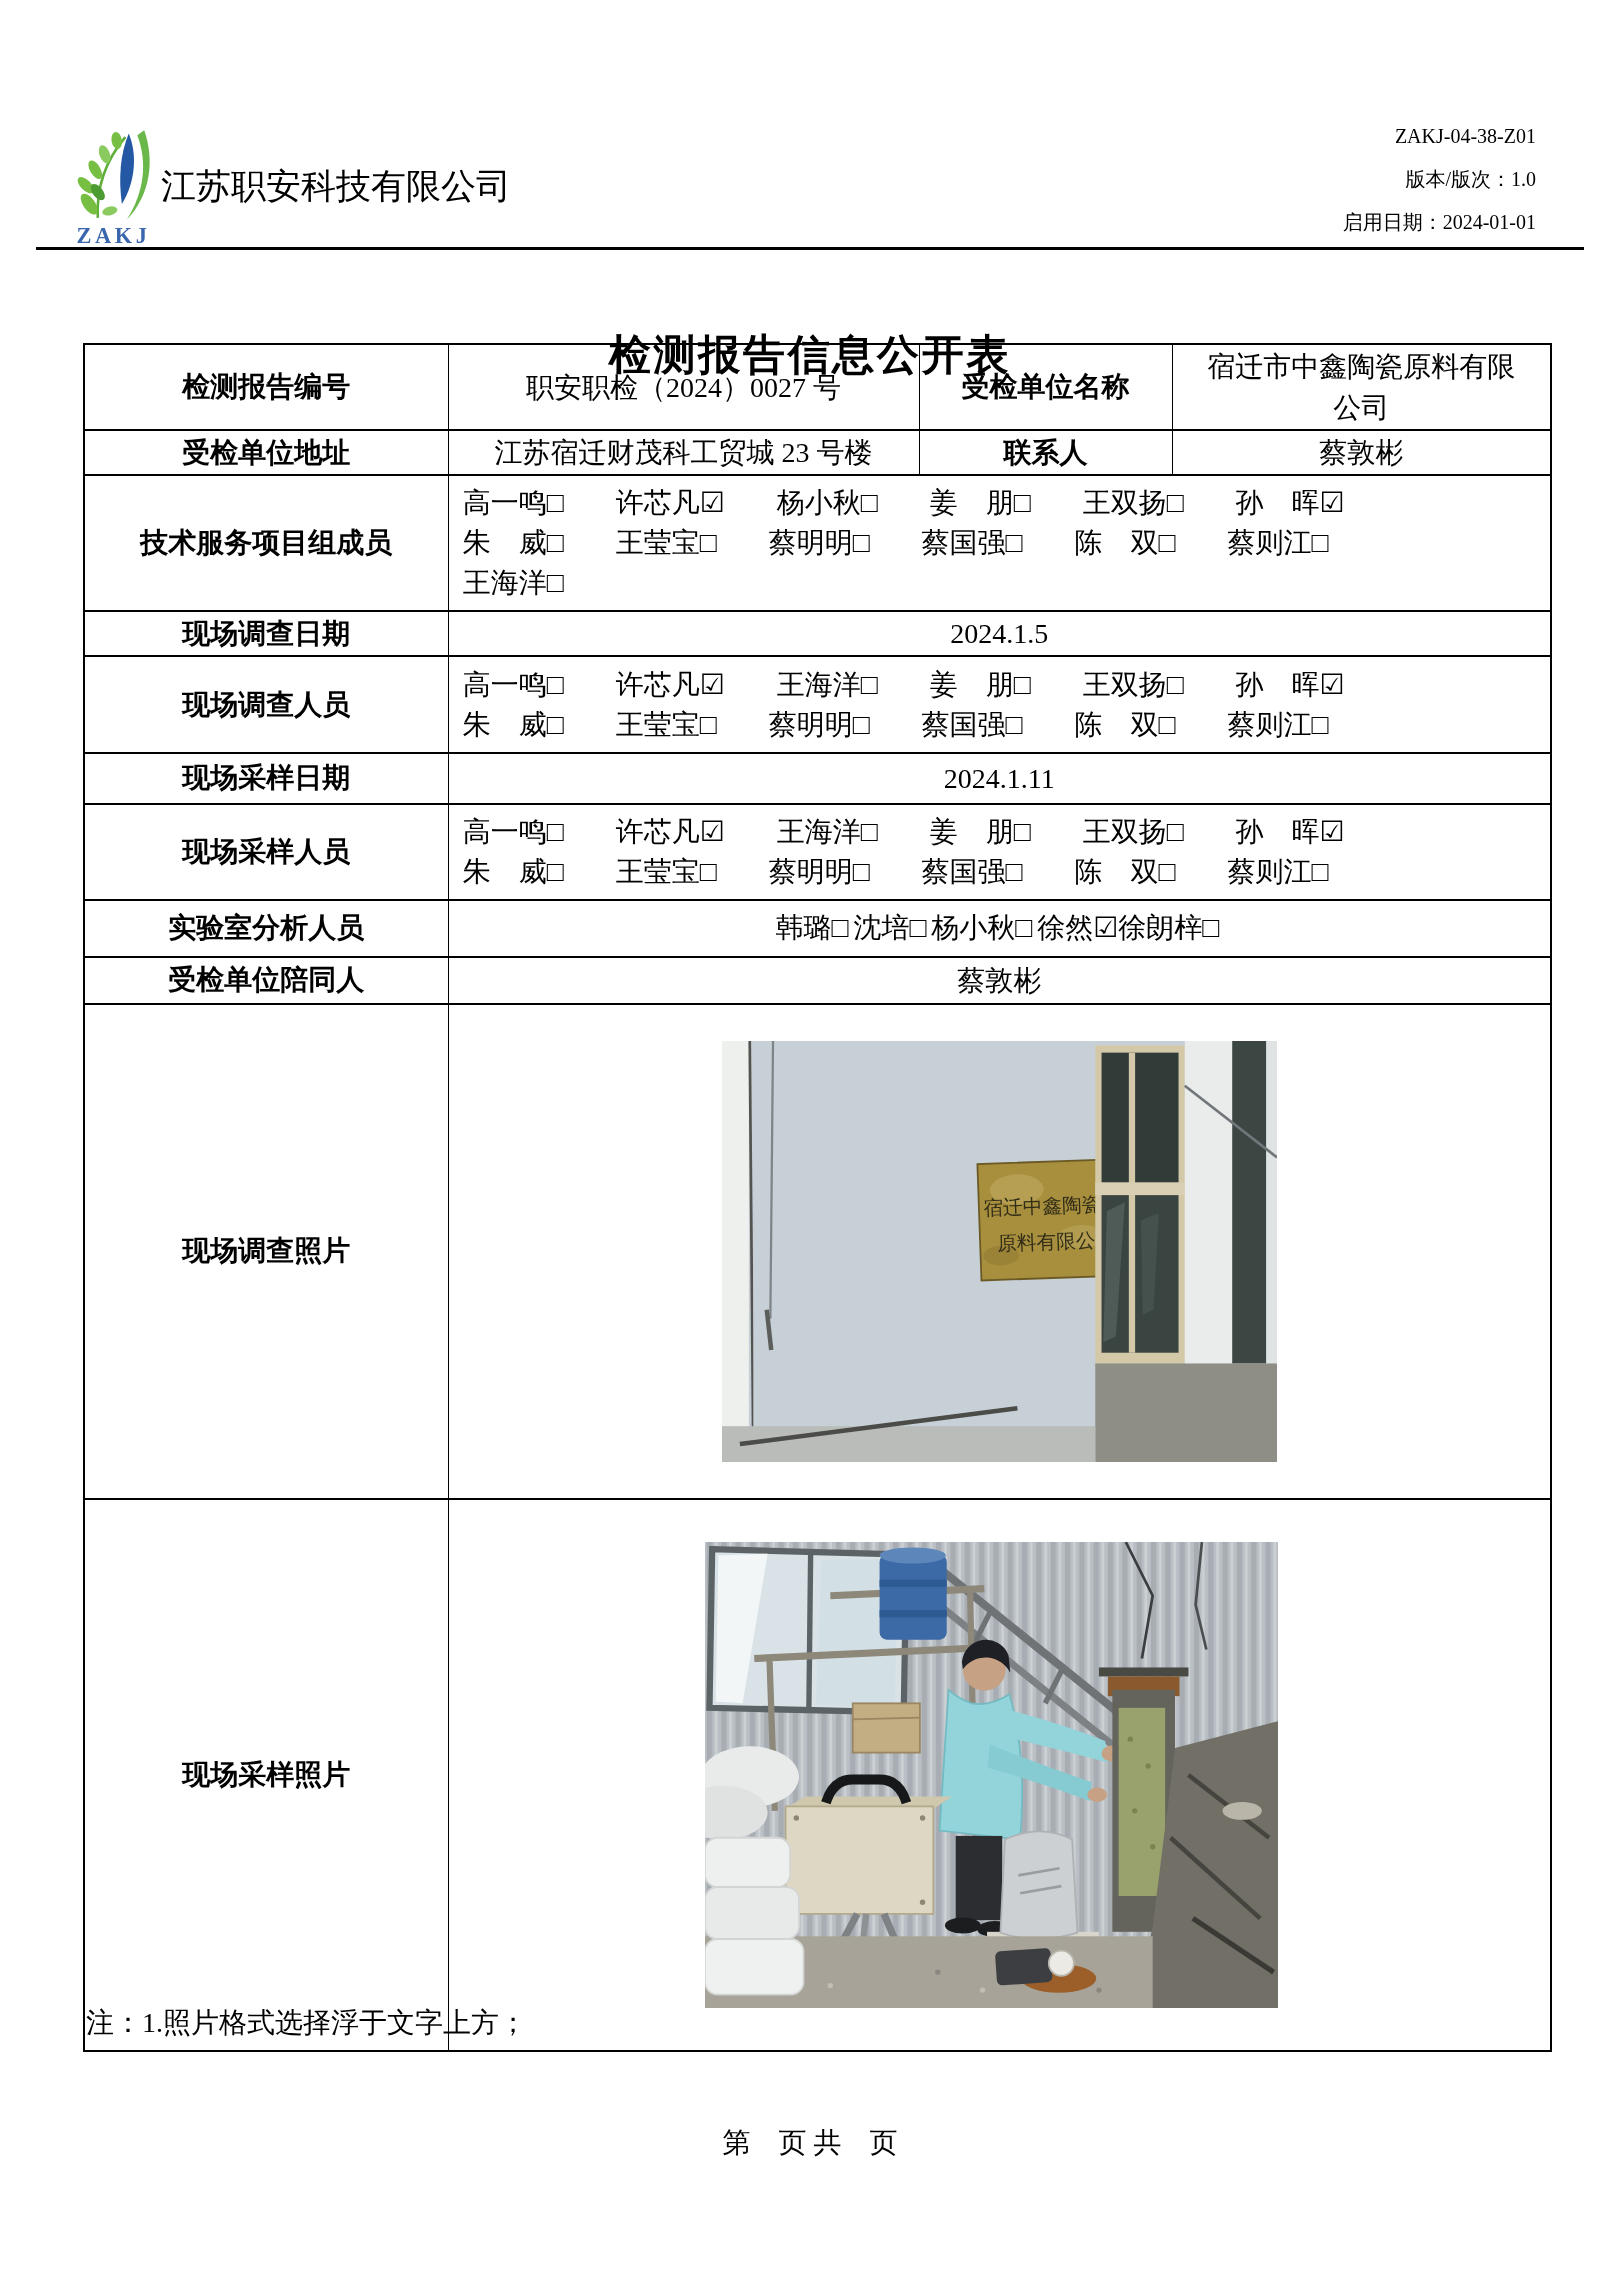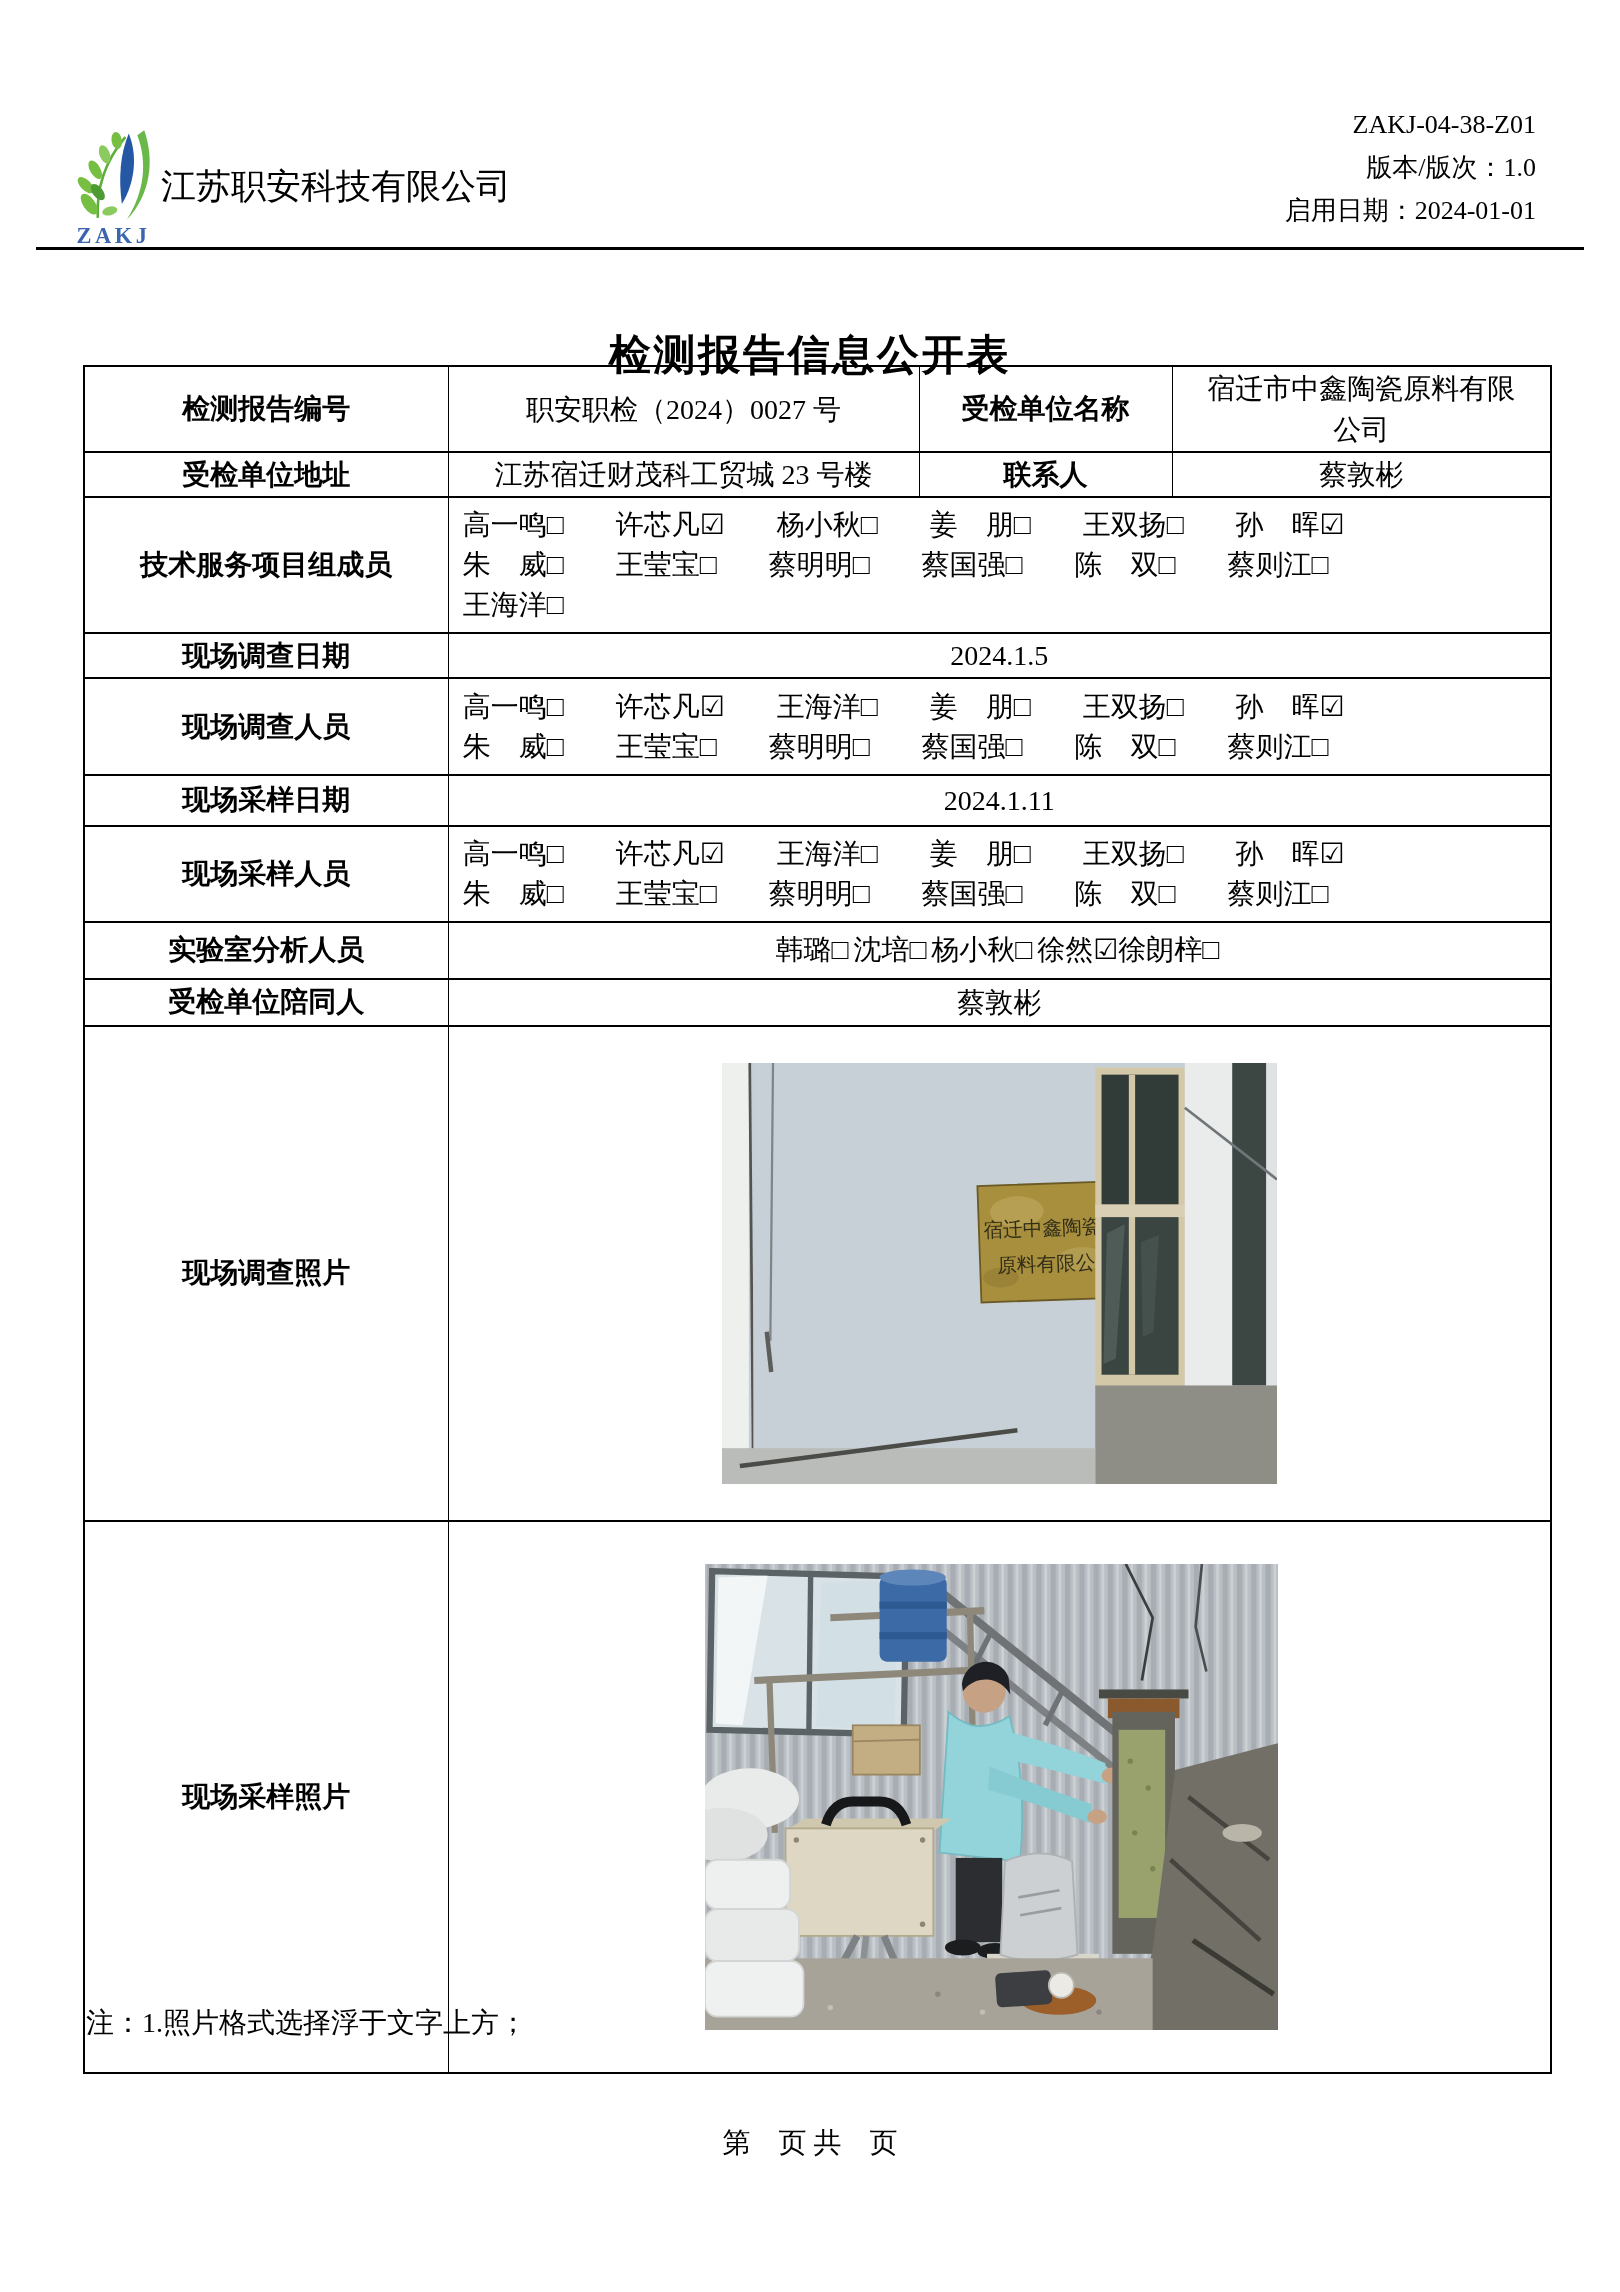--- a/index.html
+++ b/index.html
@@ -12,8 +12,8 @@
                 color:#3a66ae;font:700 22.4px "Liberation Serif",serif;letter-spacing:3.6px;}
   .company-name{position:absolute;left:161px;top:163px;
                 font-family:"Liberation Sans",sans-serif;font-size:35px;font-weight:400;}
-  .doc-meta{position:absolute;right:84px;top:103px;text-align:right;
-            font-size:26px;line-height:43px;font-family:"Liberation Serif",serif;}
+  .doc-meta{position:absolute;right:84px;top:115px;text-align:right;
+            font-size:20px;line-height:43px;font-family:"Liberation Serif",serif;}
   .header-rule{position:absolute;left:36px;right:36px;top:247px;height:0;
                border-top:3.6px solid #000;}
 

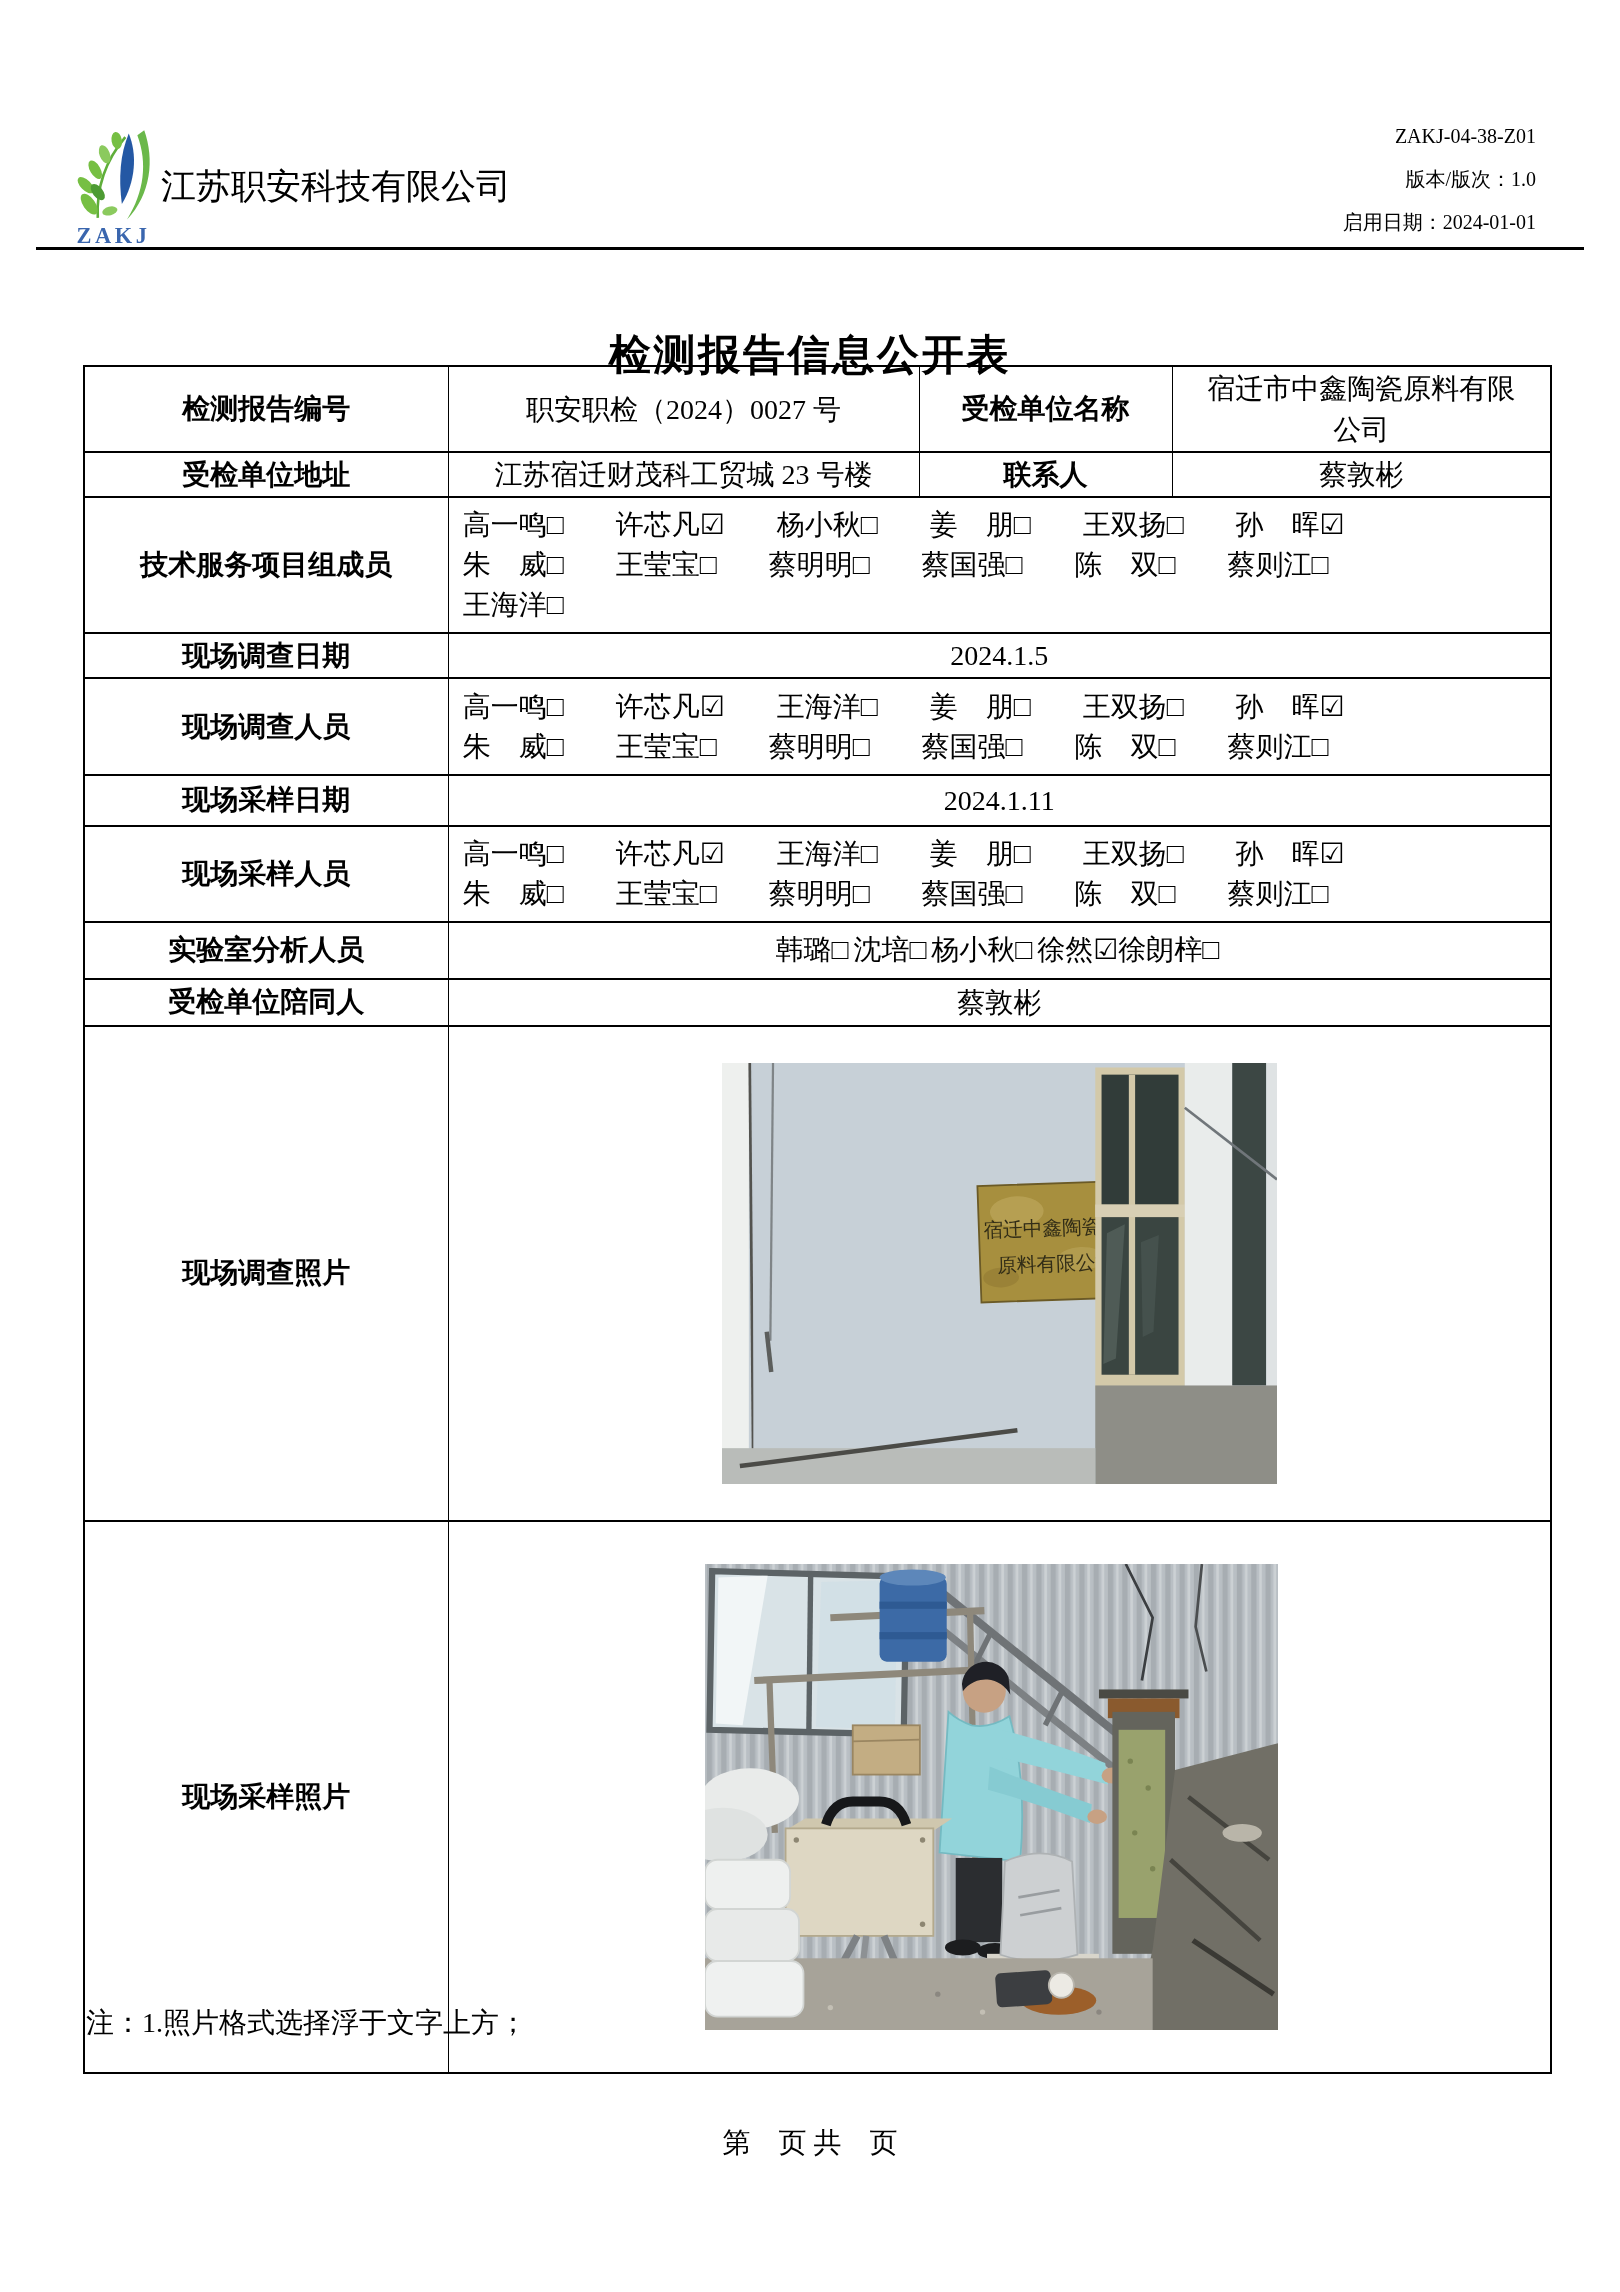--- a/index.html
+++ b/index.html
@@ -23,7 +23,7 @@
              letter-spacing:2.7px;margin-top:46px;}
 
   
-  table.form-table{position:absolute;left:83px;top:365px;width:1466px;
+  table.form-table{position:absolute;left:83px;top:343px;width:1466px;
                    border-collapse:collapse;table-layout:fixed;
                    border:2.7px solid #000;}
   .form-table td{border:1.8px solid #000;border-top-width:2.7px;border-bottom-width:2.7px;

